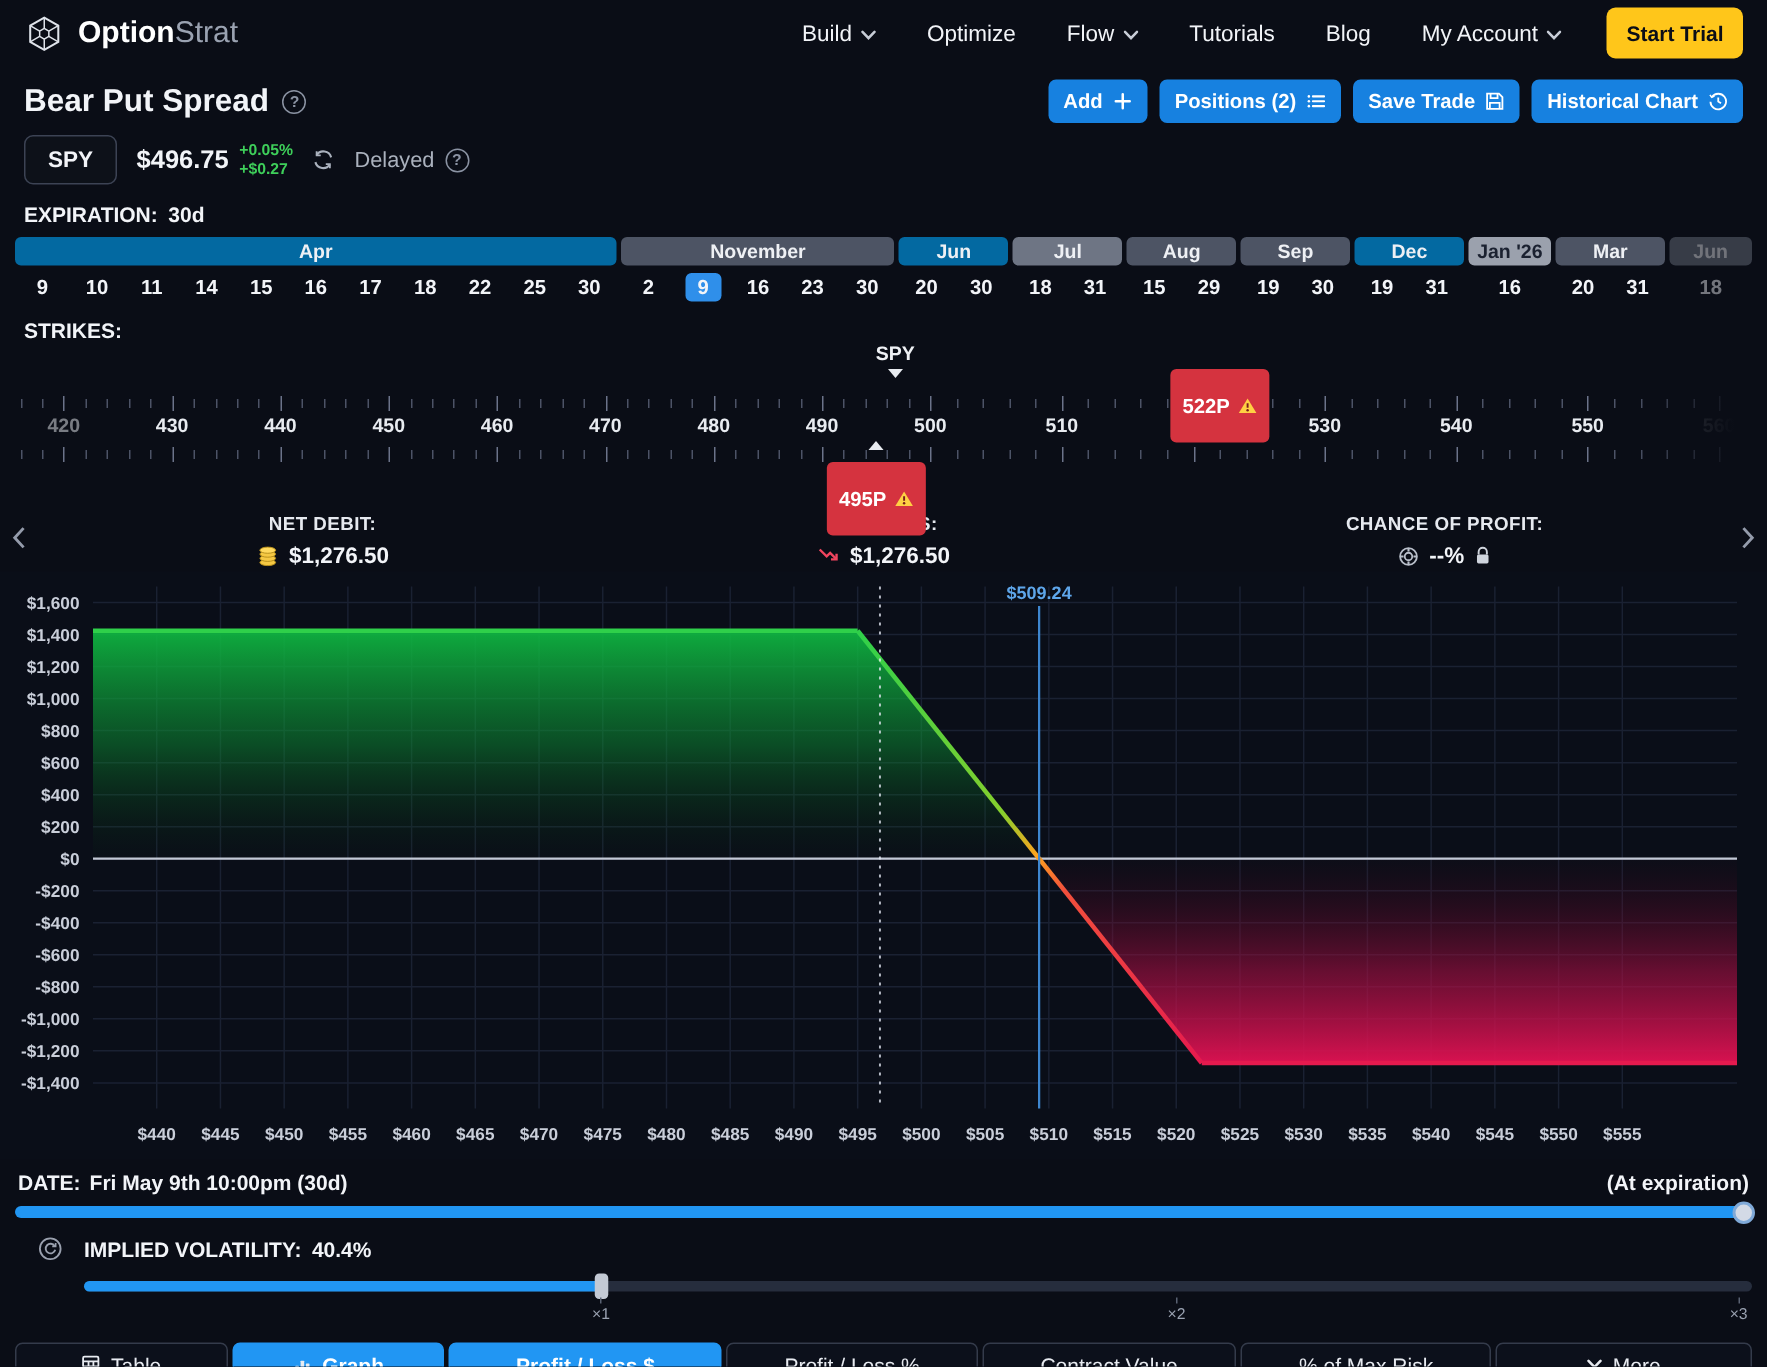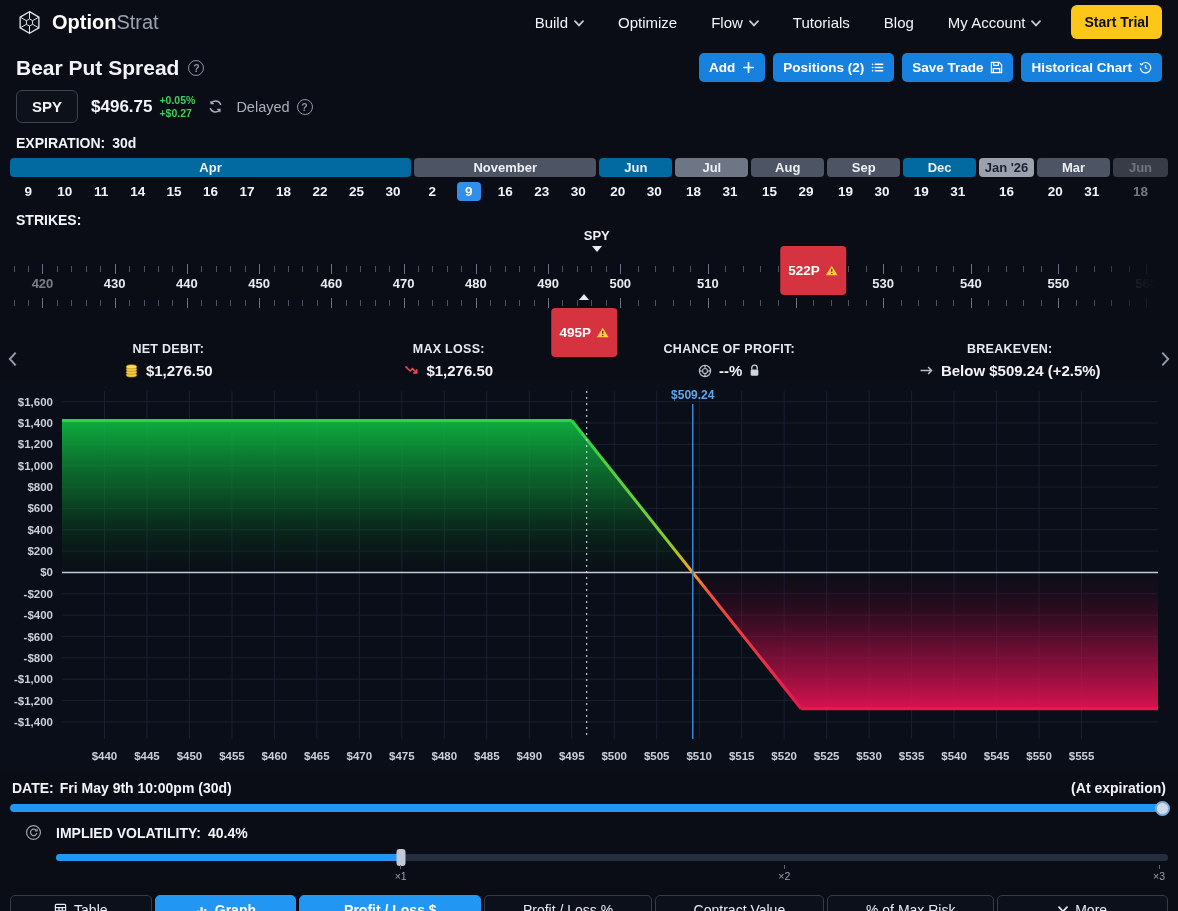--- a/index.html
+++ b/index.html
@@ -579,17 +579,6 @@
               <rect x="1.8" y="6" width="8.4" height="6.6" rx="1.2" fill="#cfd4dd"></rect>
             </svg>
           </span>
-        </div>
-      </div>
-      <div class="stat">
-        <div class="stat-label">BREAKEVEN:</div>
-        <div class="stat-value">
-          <span class="icon">
-            <svg viewBox="0 0 16 12" width="15" height="11" fill="none" stroke="#b9bfca" stroke-width="1.6">
-              <path d="M1.5 6h12M9.8 2.2L13.5 6l-3.7 3.8"></path>
-            </svg>
-          </span>
-          <span>Below $509.24 (+2.5%)</span>
         </div>
       </div>
     </div>

